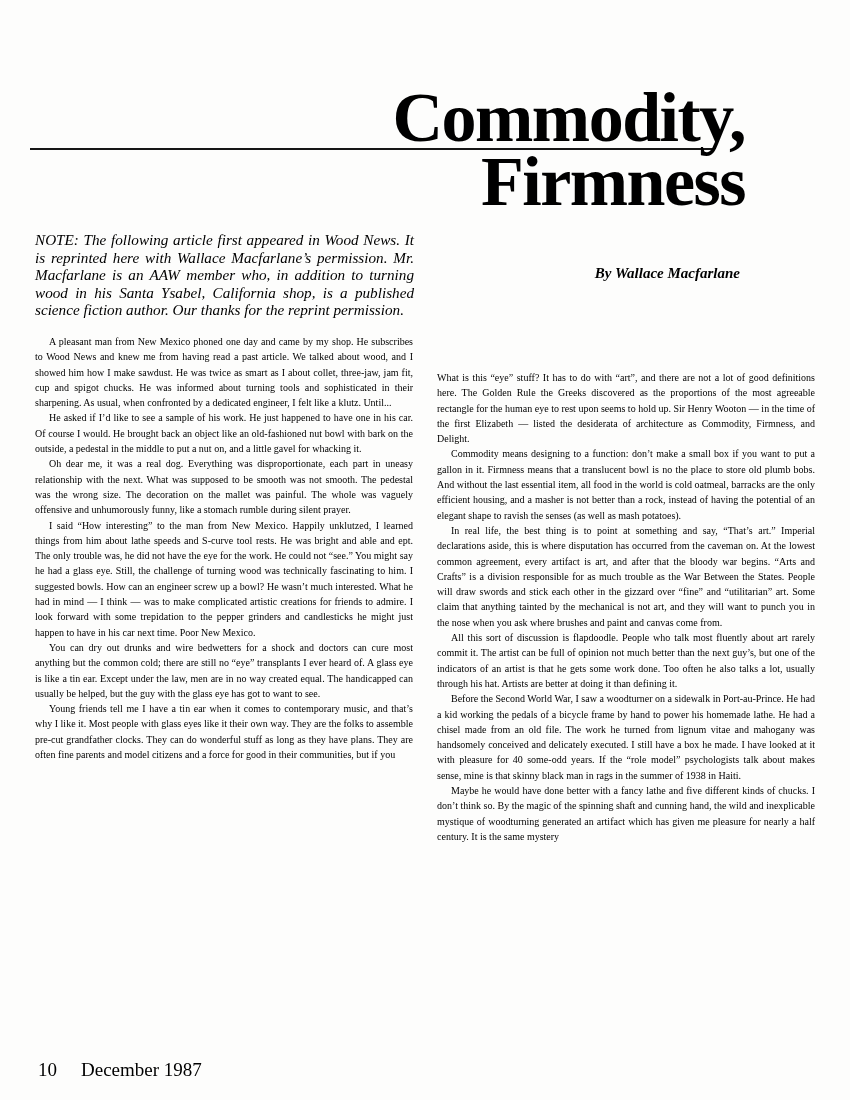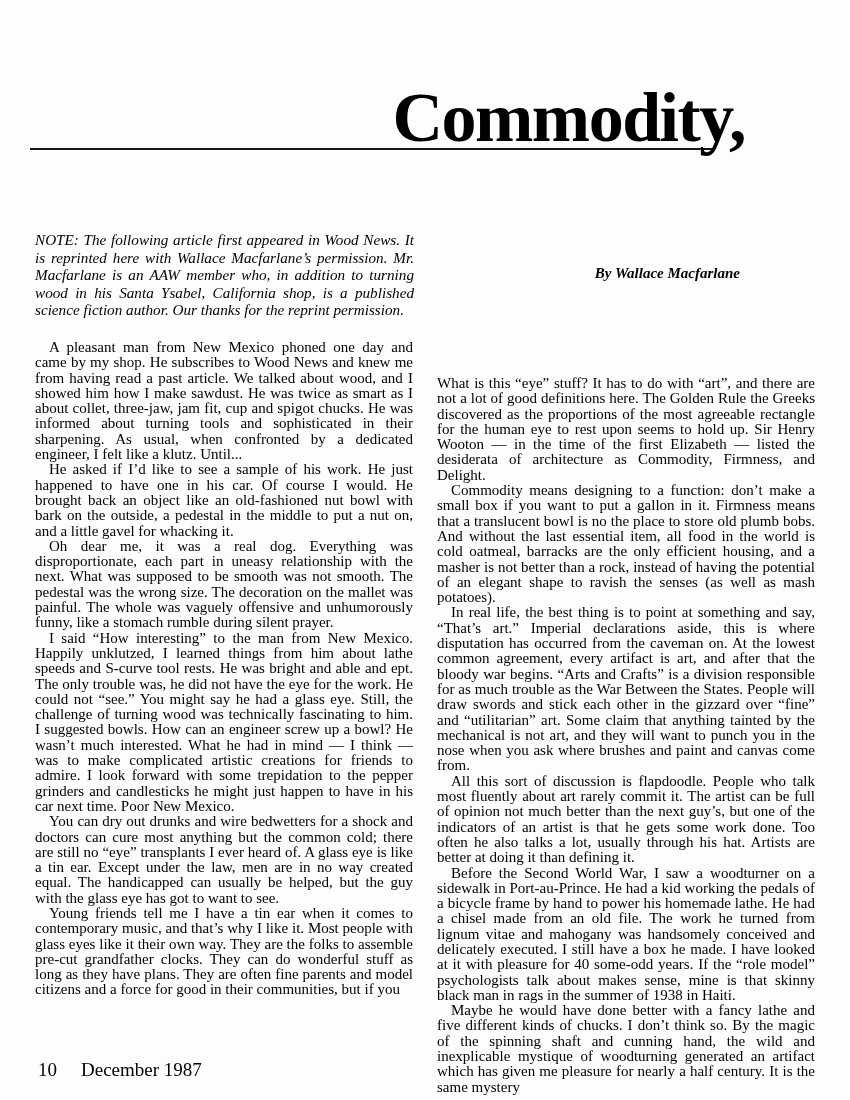--- a/index.html
+++ b/index.html
@@ -75,6 +75,7 @@
 
   <h1 class="title-block" style="margin:0;">
     <span class="title-line">Commodity,</span>
+    <span class="title-line">Firmness</span>
   </h1>
 
   <div class="byline">By Wallace Macfarlane</div>

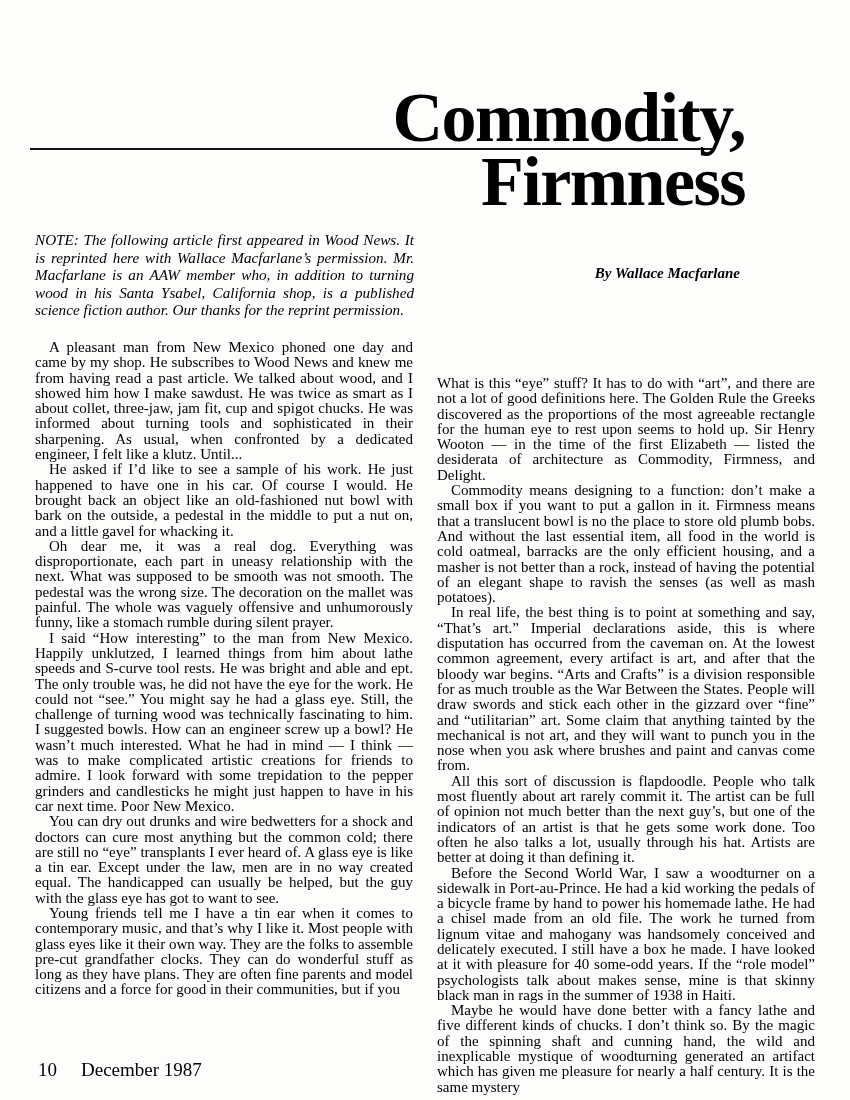--- a/index.html
+++ b/index.html
@@ -49,10 +49,9 @@
   .col {
     position:absolute;
     width:378px;
-    font-size:15px;
+    font-size:10px;
     line-height:15.3px;
     text-align:justify;
-    margin-top:6px;
   }
   .col p { margin:0; text-indent:14px; }
   .col-left  { top:334px; left:35px; }

